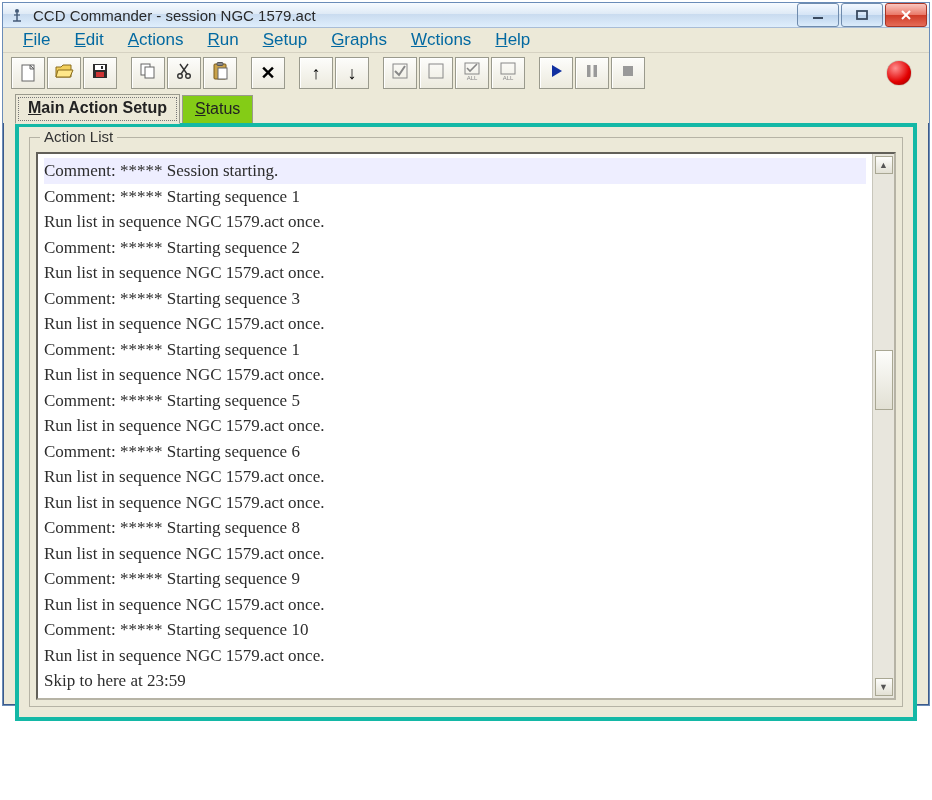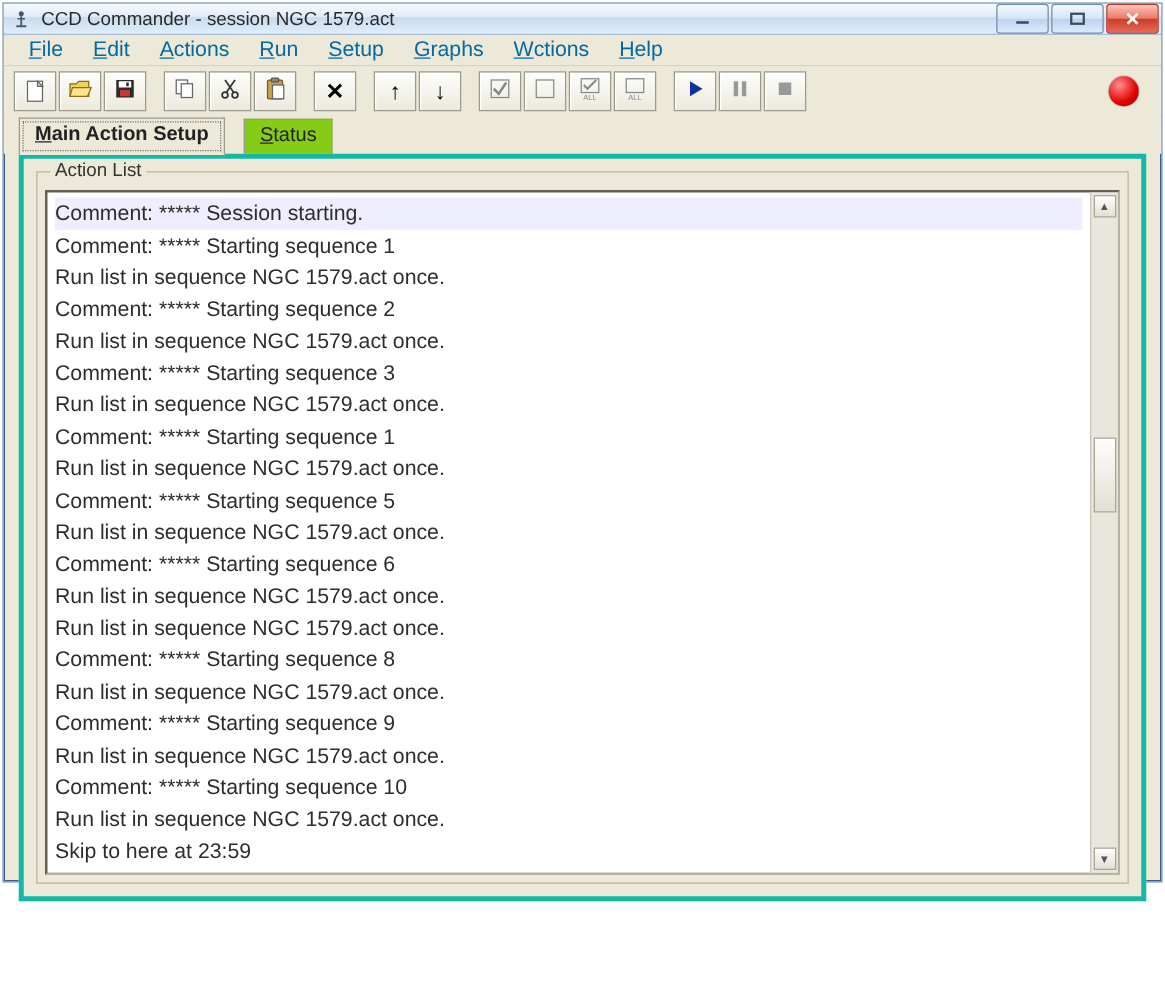--- a/index.html
+++ b/index.html
@@ -112,7 +112,6 @@
     padding: 0 12px;
     height: 32px;
     background: #ece9d8;
-    gap: 13px;
   }
   .tab {
     border: 1px solid #9a9a8d;

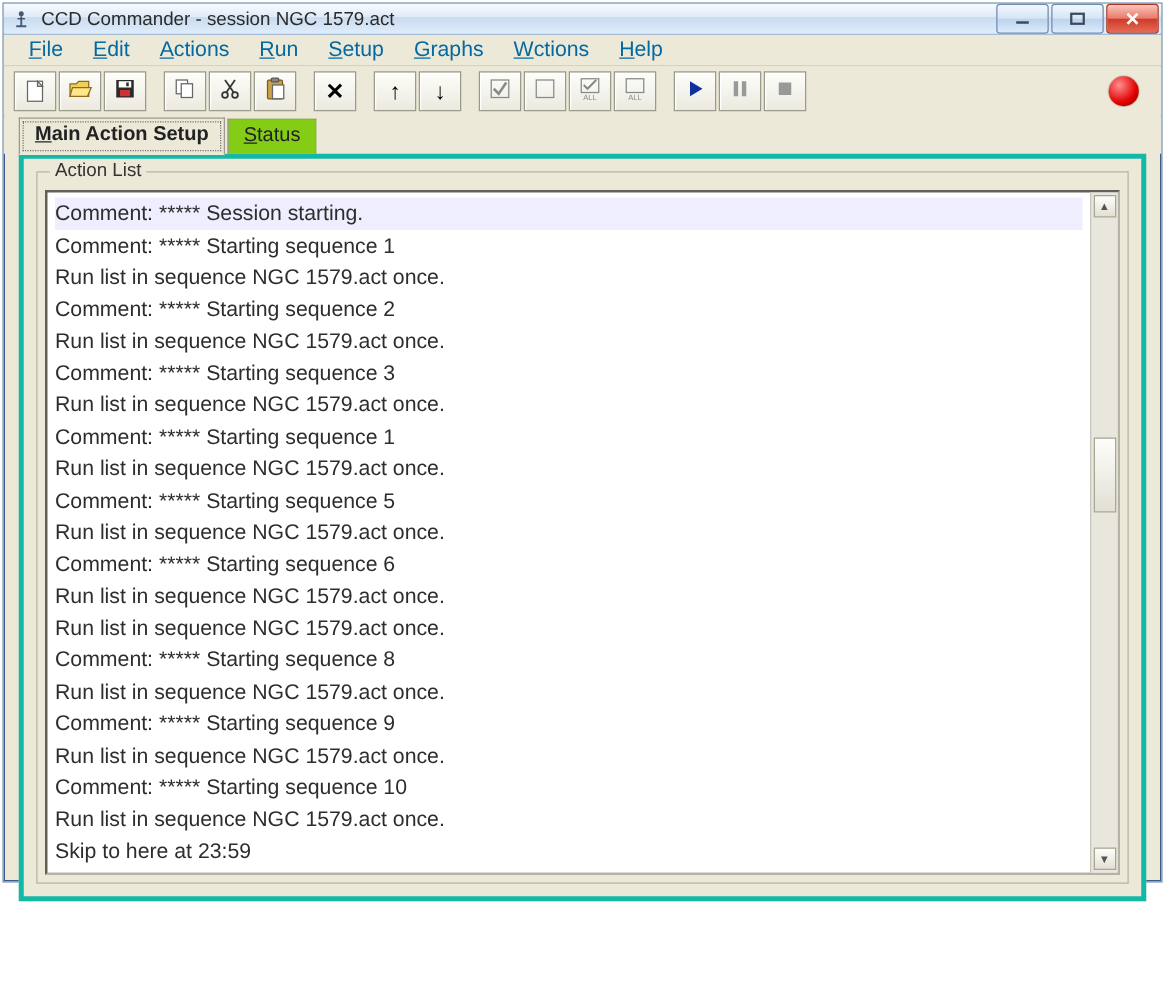--- a/index.html
+++ b/index.html
@@ -178,7 +178,7 @@
     white-space: nowrap;
   }
   .list-line {
-    font-family: Liberation Sans, sans-serif;
+    font-family: Liberation Serif, serif;
   }
   .list-line.sel { background: #eef; }
   .vscroll {

